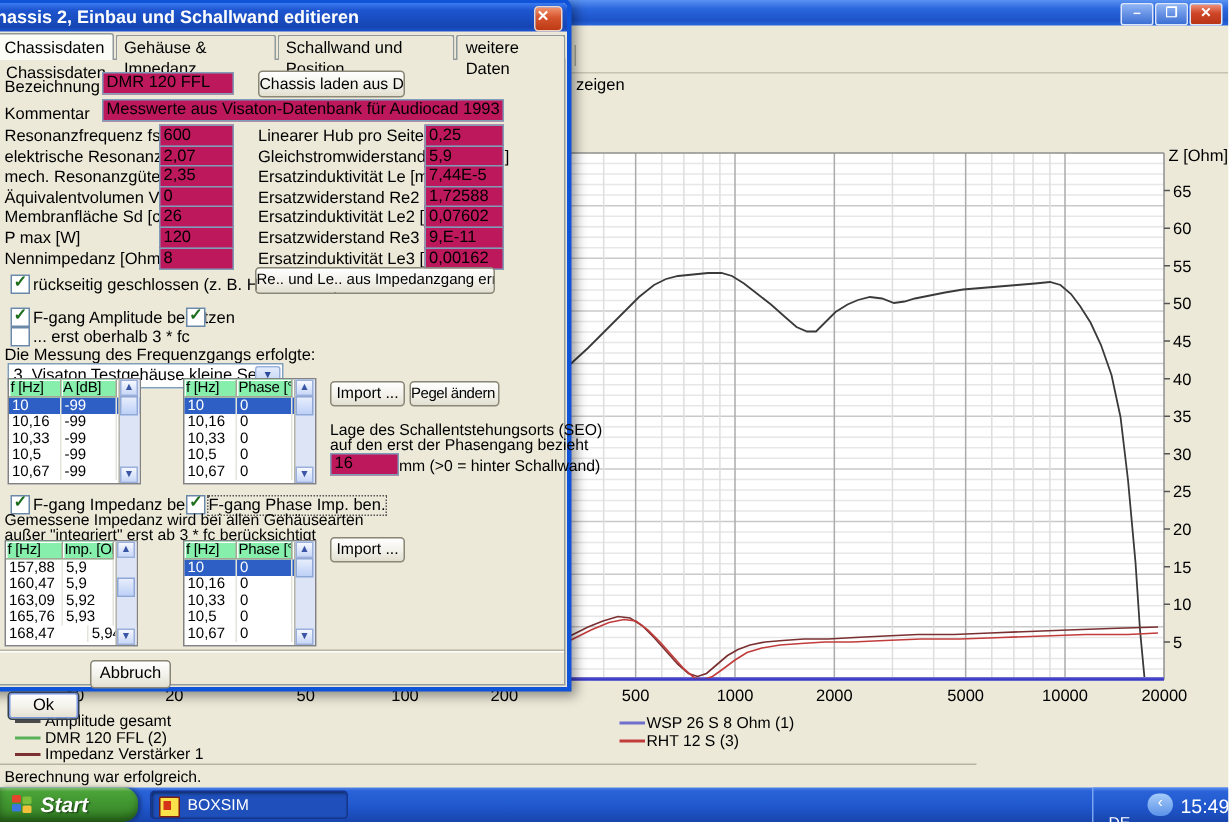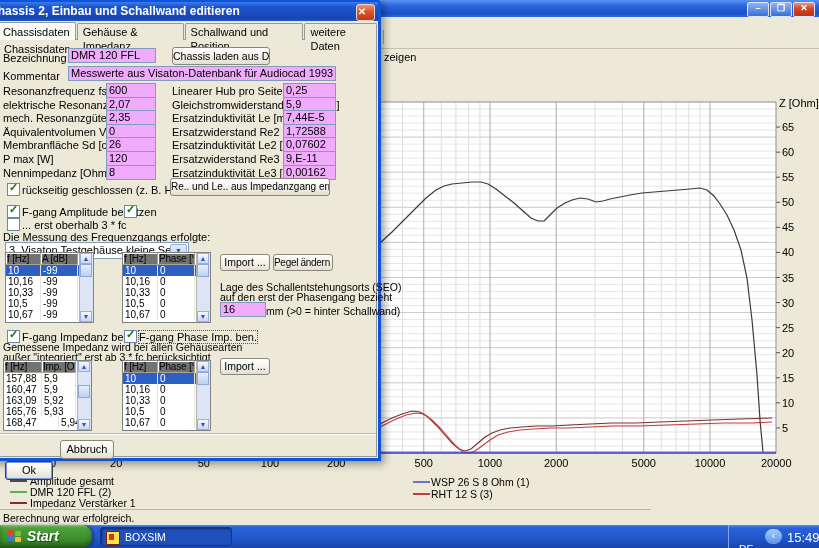--- a/index.html
+++ b/index.html
@@ -39,7 +39,7 @@
   .tab.active{background:#fcfcf7;margin-top:-1px;padding-top:2px;}
   .lbl{position:absolute;font-size:11px;line-height:12px;white-space:nowrap;z-index:2;}
   .lbl-sm{position:absolute;font-size:10.5px;line-height:10.5px;white-space:nowrap;z-index:2;}
-  .tbx{position:absolute;height:13px;background:#f0abfc;border:1px solid #7f9db9;font-size:11px;line-height:13px;
+  .tbx{position:absolute;height:13px;background:#be185d;border:1px solid #7f9db9;font-size:11px;line-height:13px;
     padding:0 2px;white-space:nowrap;overflow:hidden;z-index:2;}
   .btn{position:absolute;background:linear-gradient(180deg,#fff,#f2f1ea 55%,#e2dfd0);border:1px solid #8a8778;
     border-radius:3px;font-size:11px;text-align:center;z-index:2;overflow:hidden;white-space:nowrap;}

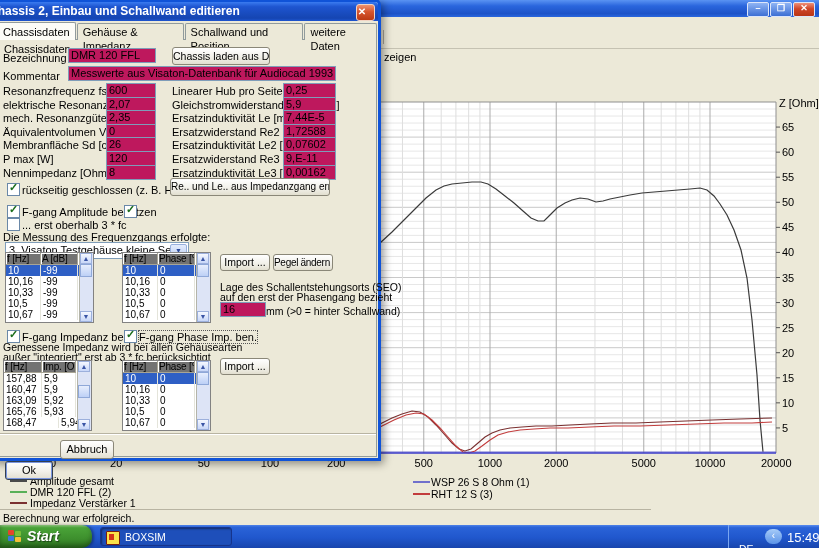--- a/index.html
+++ b/index.html
@@ -53,7 +53,7 @@
     background:linear-gradient(180deg,#e4ecfc,#b9ccf2);color:#2b4a9c;font-size:7px;line-height:12px;text-align:center;}
   .grid{position:absolute;width:87px;height:69px;background:#fff;border:1px solid #828282;z-index:2;}
   .grid-hdr{display:flex;height:12px;}
-  .ghc{background:#737373;border-right:1px solid #a8a595;border-bottom:1px solid #a8a595;
+  .ghc{background:#86efac;border-right:1px solid #a8a595;border-bottom:1px solid #a8a595;
     box-shadow:inset 1px 1px 0 #fff;font-size:10px;letter-spacing:-0.2px;line-height:12px;padding:0 1px;
     overflow:hidden;white-space:nowrap;box-sizing:border-box;}
   .grid-row{display:flex;height:11px;line-height:11px;font-size:10px;}

